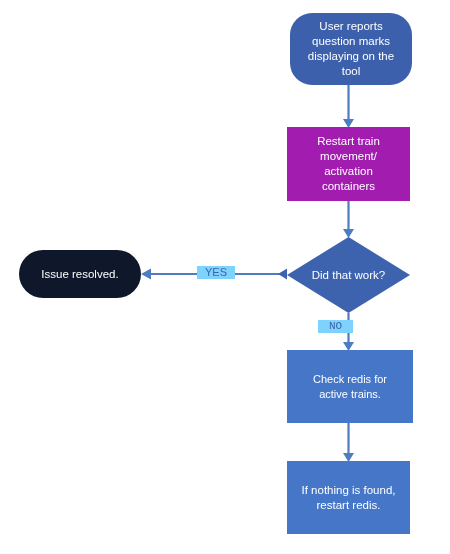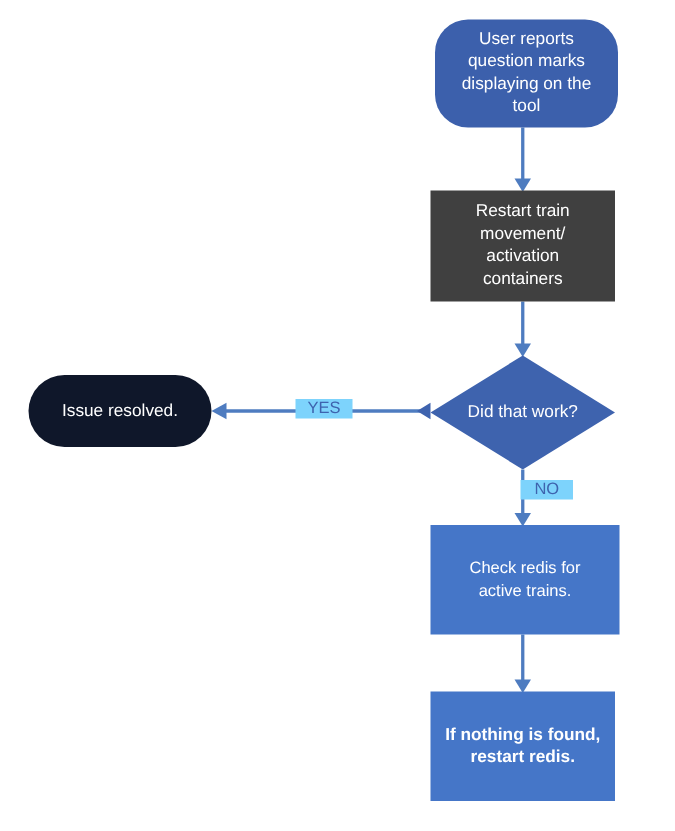--- a/index.html
+++ b/index.html
@@ -118,7 +118,7 @@
 tool</span>
   </div>
 
-  <div class="node node-process" style="left:287px; top:127px; width:123px; height:74px; background:#404040; font-size:11.5px; line-height:15px;">
+  <div class="node node-process" style="left:287px; top:127px; width:123px; height:74px; background:#a21caf; font-size:11.5px; line-height:15px;">
     <span class="node-label">Restart train
 movement/
 activation

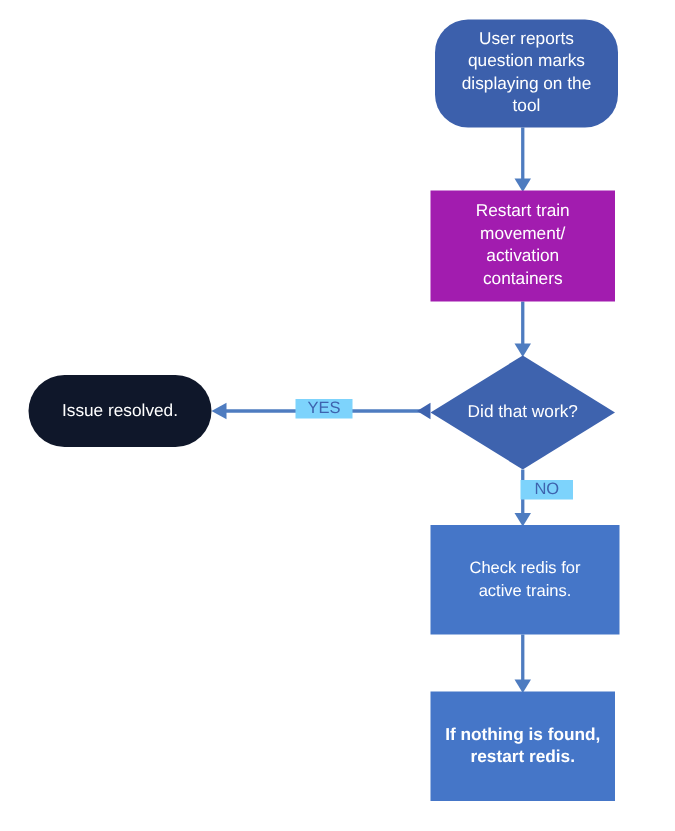--- a/index.html
+++ b/index.html
@@ -150,7 +150,7 @@
     <span>YES</span>
   </div>
 
-  <div class="edge-label" style="left:347px; top:320px; width:31px; font-size:11px;">
+  <div class="edge-label" style="left:318px; top:320px; width:31px; font-size:11px;font-family:Liberation Mono, monospace;">
     <span>NO</span>
   </div>
 

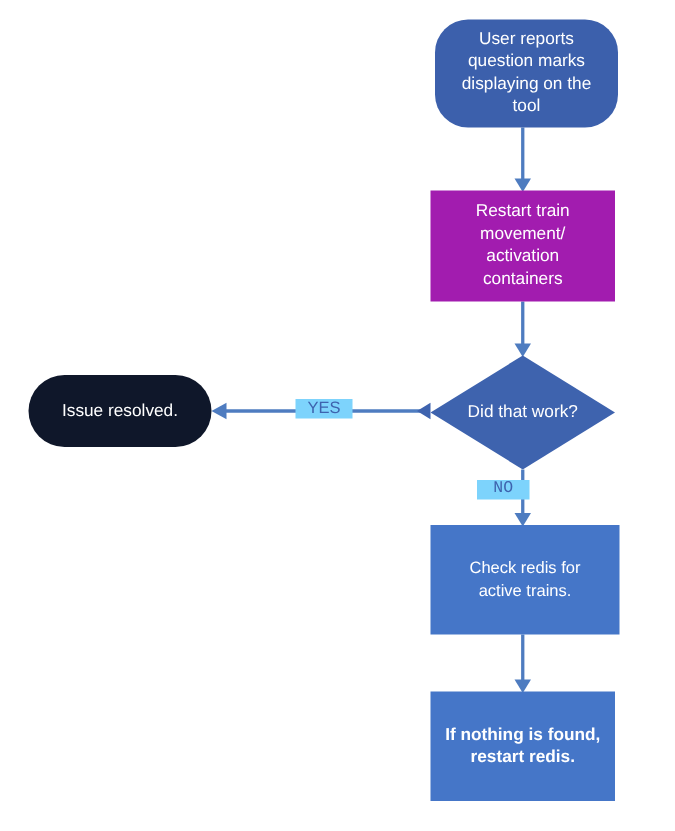--- a/index.html
+++ b/index.html
@@ -141,7 +141,7 @@
 active trains.</span>
   </div>
 
-  <div class="node node-process" style="left:287px; top:461px; width:123px; height:73px; background:#4576C8; font-size:11.5px; line-height:15px;font-weight:bold;">
+  <div class="node node-process" style="left:287px; top:461px; width:123px; height:73px; background:#4576C8; font-size:11.5px; line-height:15px;">
     <span class="node-label">If nothing is found,
 restart redis.</span>
   </div>

